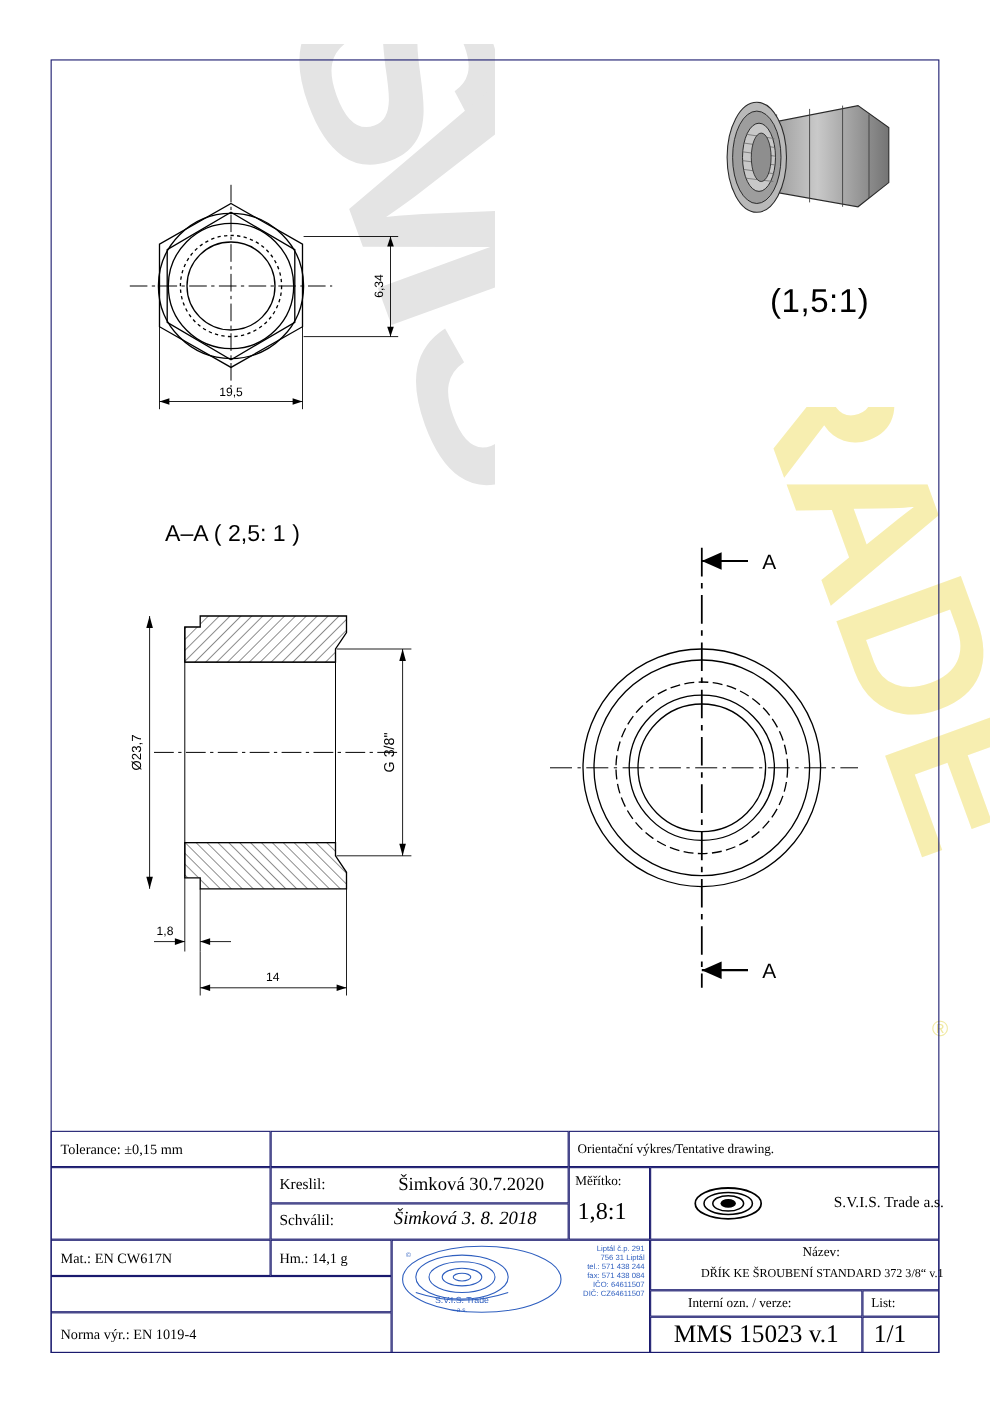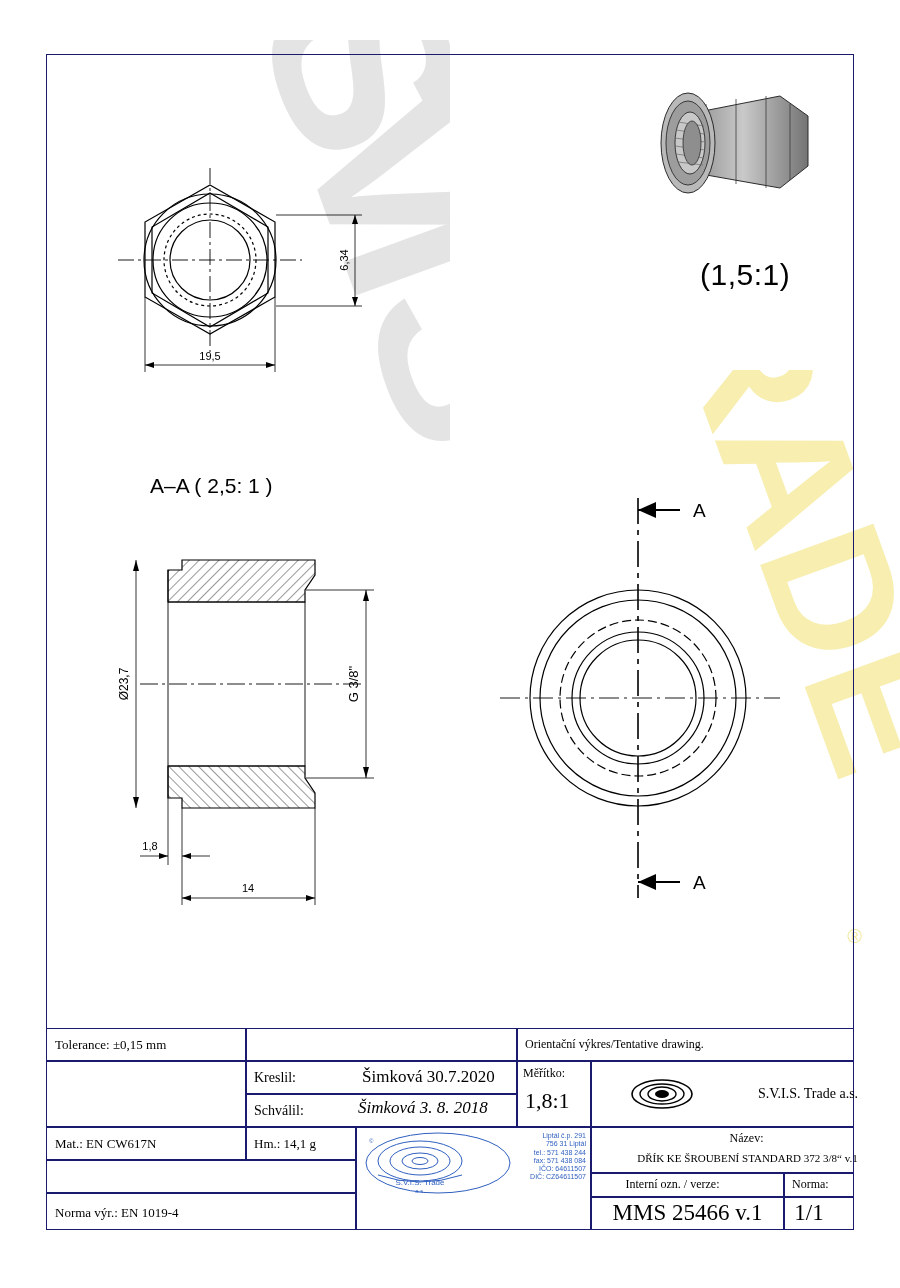--- a/index.html
+++ b/index.html
@@ -291,7 +291,7 @@
     <div class="txt" style="left:545px;top:149px;width:163px;text-align:center;font-size:12px;">Interní ozn. / verze:</div>
 
     <div class="cell" style="left:738px;top:145px;width:70px;height:24px;"></div>
-    <div class="txt" style="left:746px;top:149px;font-size:12px;">Norma:</div>
+    <div class="txt" style="left:746px;top:149px;font-size:12px;">List:</div>
 
     <div class="cell" style="left:0;top:165px;width:310px;height:37px;"></div>
     <div class="txt" style="left:9px;top:177px;font-size:13px;">Norma výr.: EN 1019-4</div>

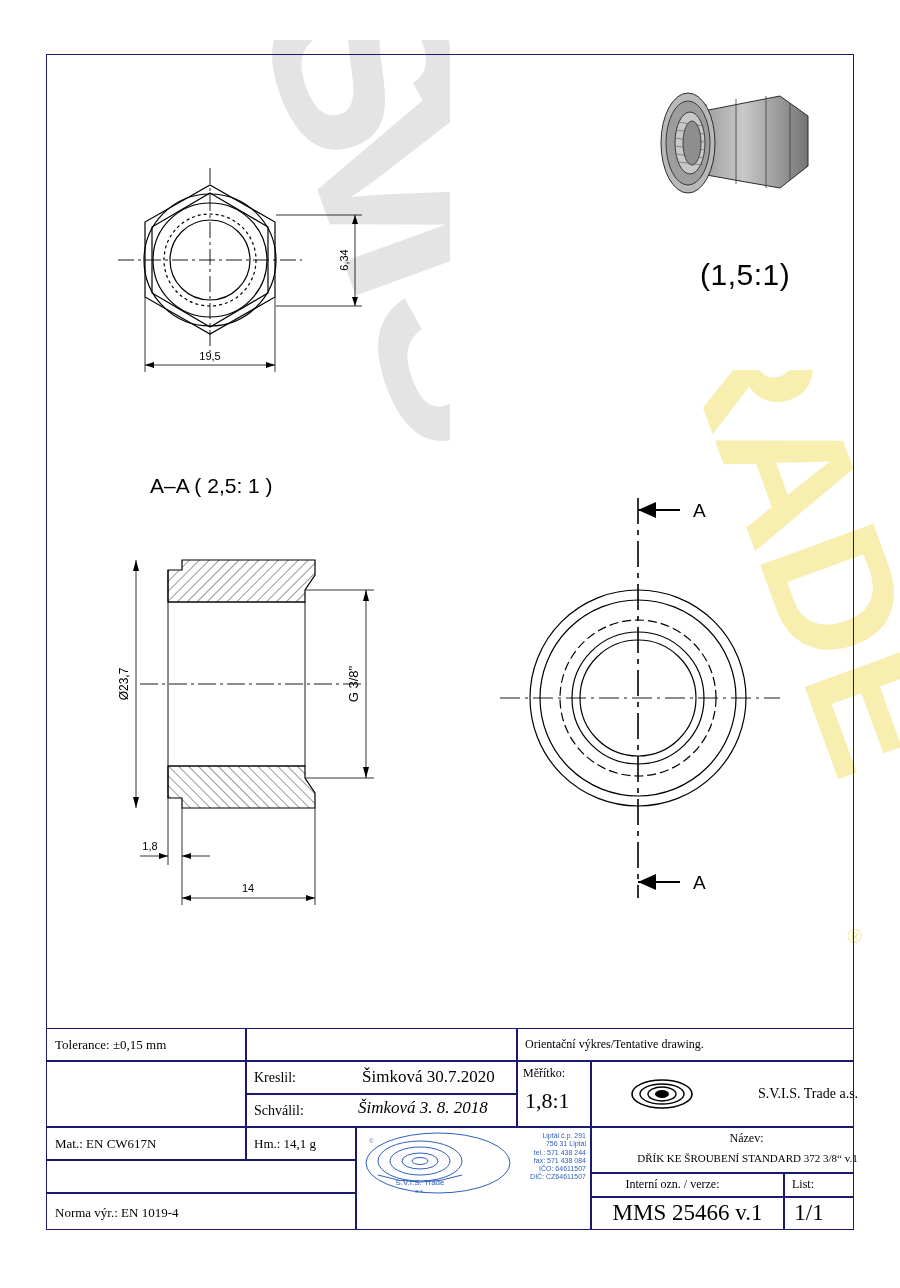--- a/index.html
+++ b/index.html
@@ -297,7 +297,7 @@
     <div class="txt" style="left:9px;top:177px;font-size:13px;">Norma výr.: EN 1019-4</div>
 
     <div class="cell" style="left:545px;top:169px;width:193px;height:33px;"></div>
-    <div class="txt" style="left:545px;top:172px;width:193px;text-align:center;font-size:23px;">MMS 25466 v.1</div>
+    <div class="txt" style="left:545px;top:172px;width:193px;text-align:center;font-size:23px;">MMS 15023 v.1</div>
 
     <div class="cell" style="left:738px;top:169px;width:70px;height:33px;"></div>
     <div class="txt" style="left:738px;top:172px;width:50px;text-align:center;font-size:23px;">1/1</div>

